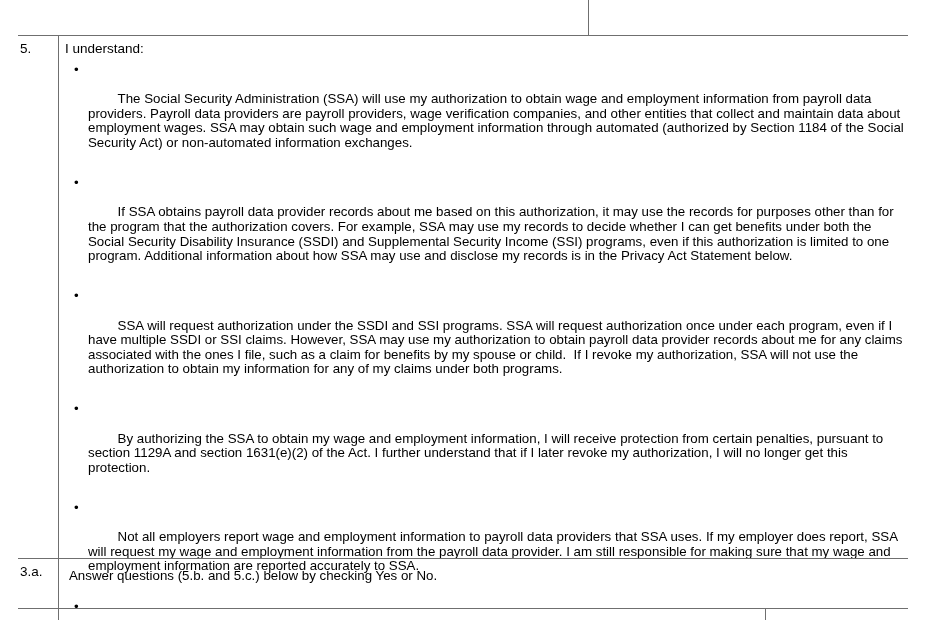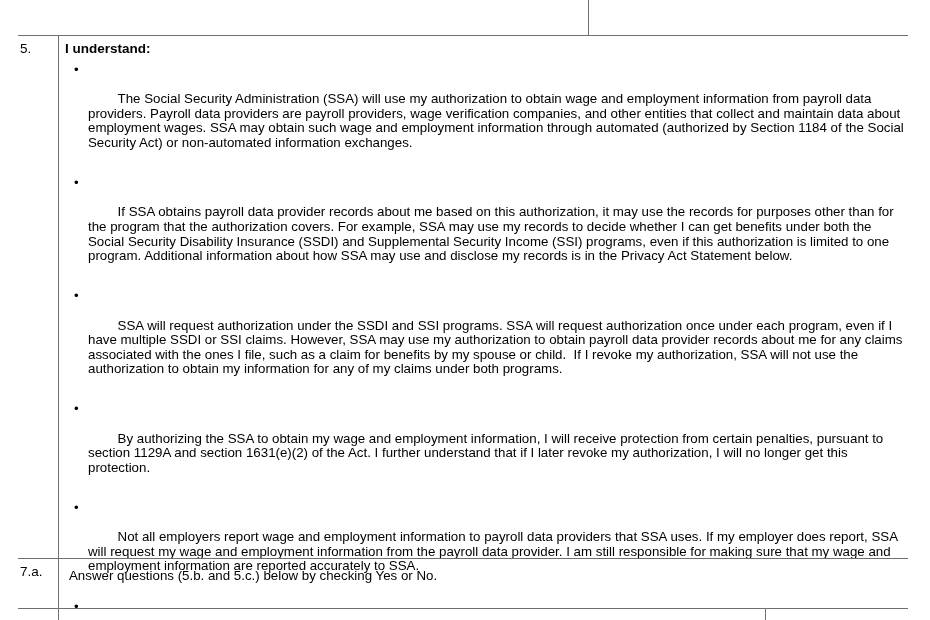--- a/index.html
+++ b/index.html
@@ -91,7 +91,6 @@
     font-size: 13.5px;
     line-height: 17px;
     margin: 0 0 6px 0;
-    font-weight: bold;
   }
 
   ul.bullets {

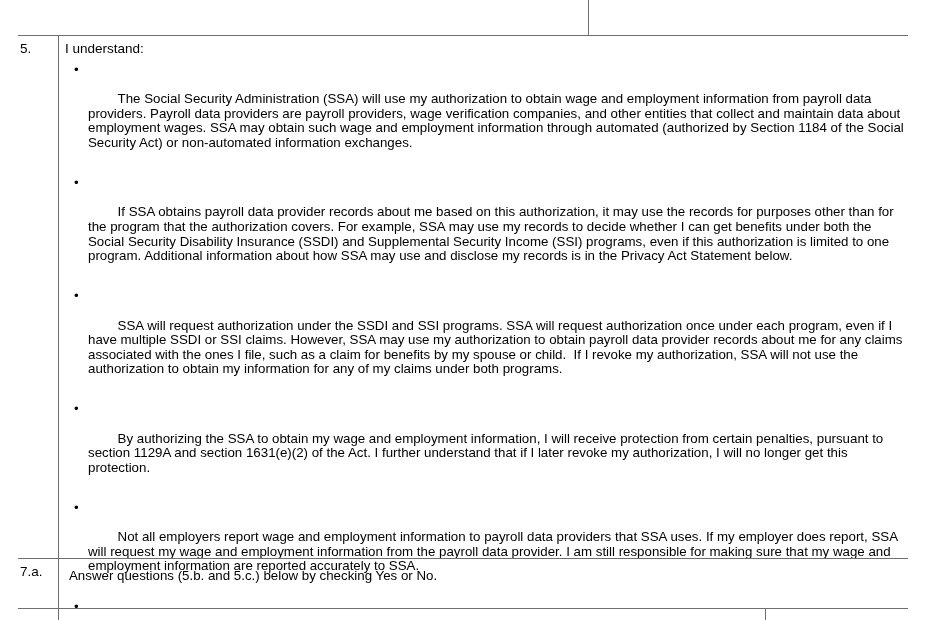--- a/index.html
+++ b/index.html
@@ -171,7 +171,7 @@
 
   <div class="hrule" id="rule-mid"></div>
 
-  <div class="row-number" id="num-5a">7.a.</div>
+  <div class="row-number" id="num-5a">3.a.</div>
 
   <div class="vrule" id="divider-item5a"></div>
 

